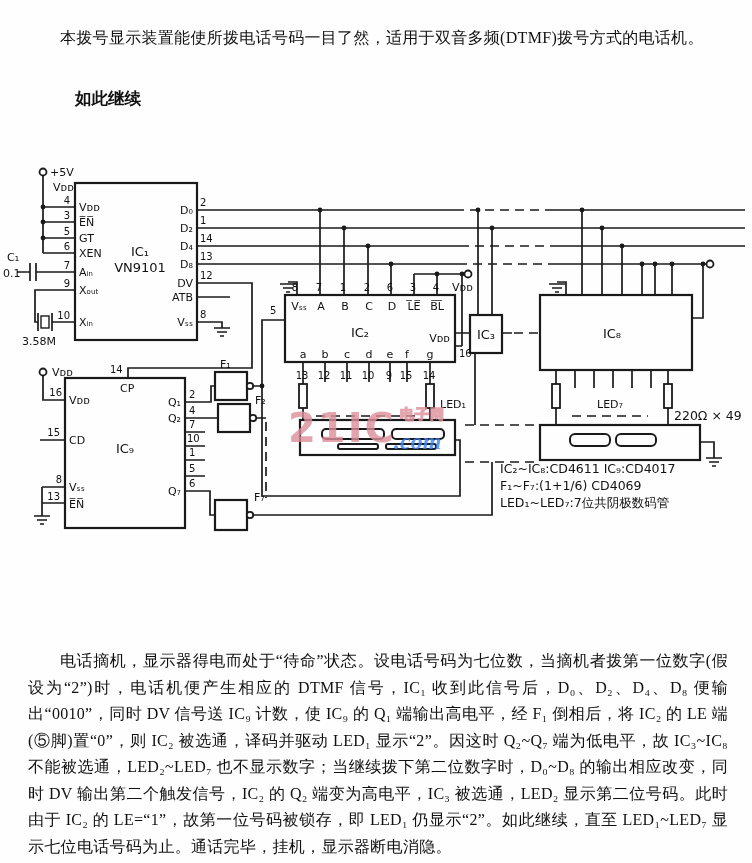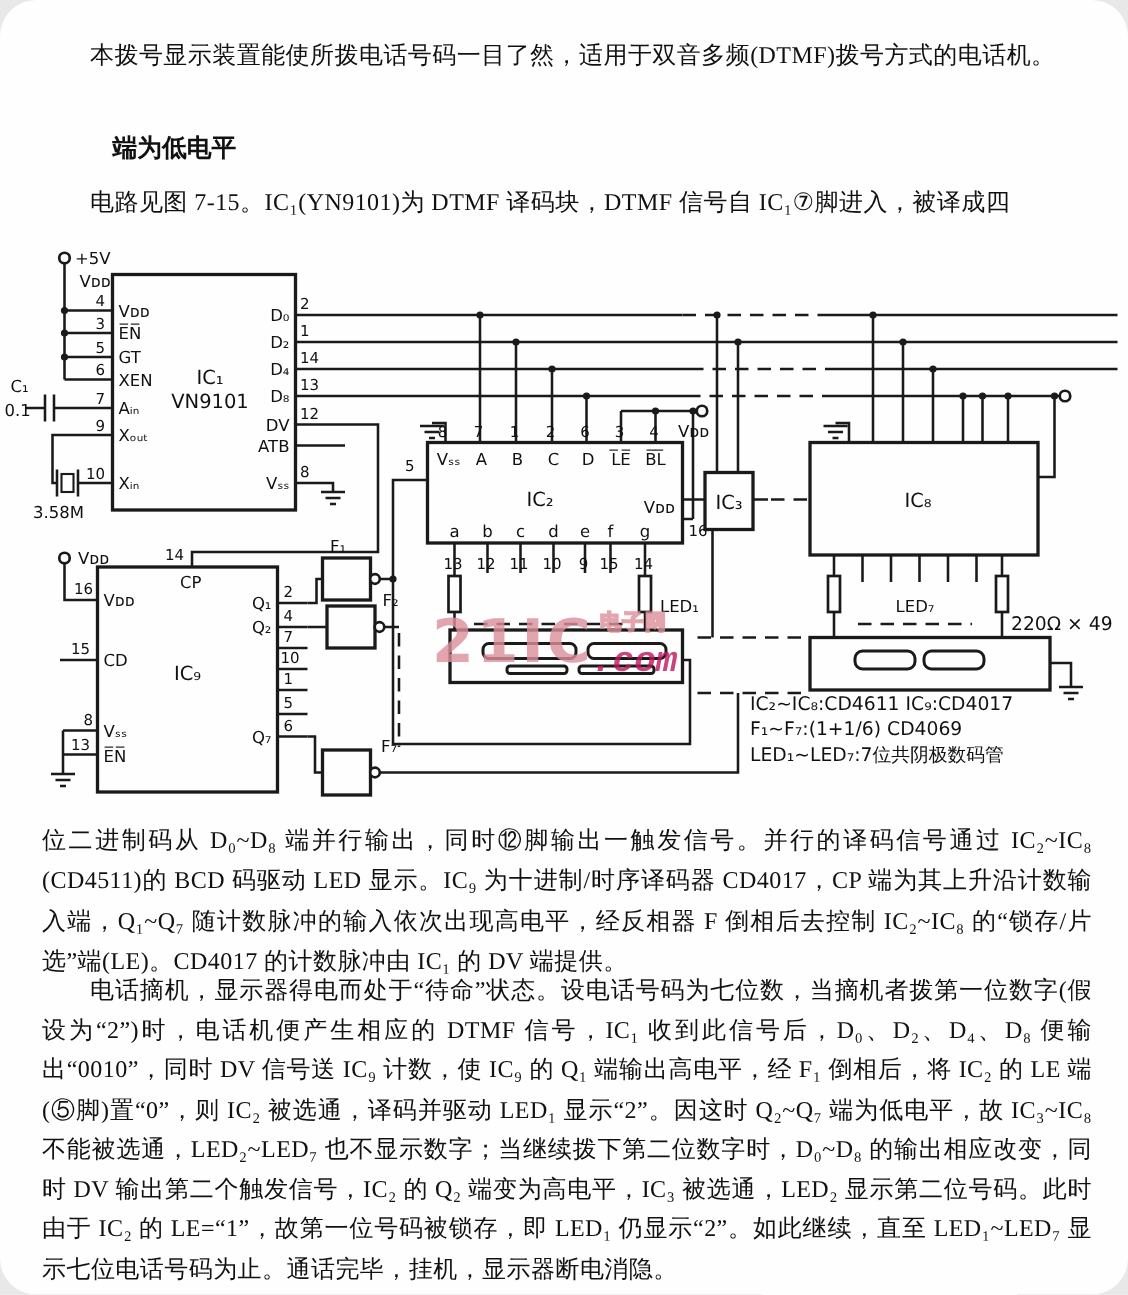--- a/index.html
+++ b/index.html
@@ -4,7 +4,7 @@
 <style>
   html,body{margin:0;padding:0;background:#e8e8e8;}
   .page{position:relative;width:752px;height:863px;background:#fefefe;overflow:hidden;
-        font-family:"Liberation Serif","DejaVu Serif",serif;color:#111;border-radius:24px;}
+        font-family:"Liberation Serif","DejaVu Serif",serif;color:#111;}
   .para{position:absolute;font-size:16px;line-height:27px;text-align:justify;letter-spacing:.3px;}
   .indent{text-indent:2em;}
   .heading{position:absolute;font-size:16.5px;font-weight:bold;}

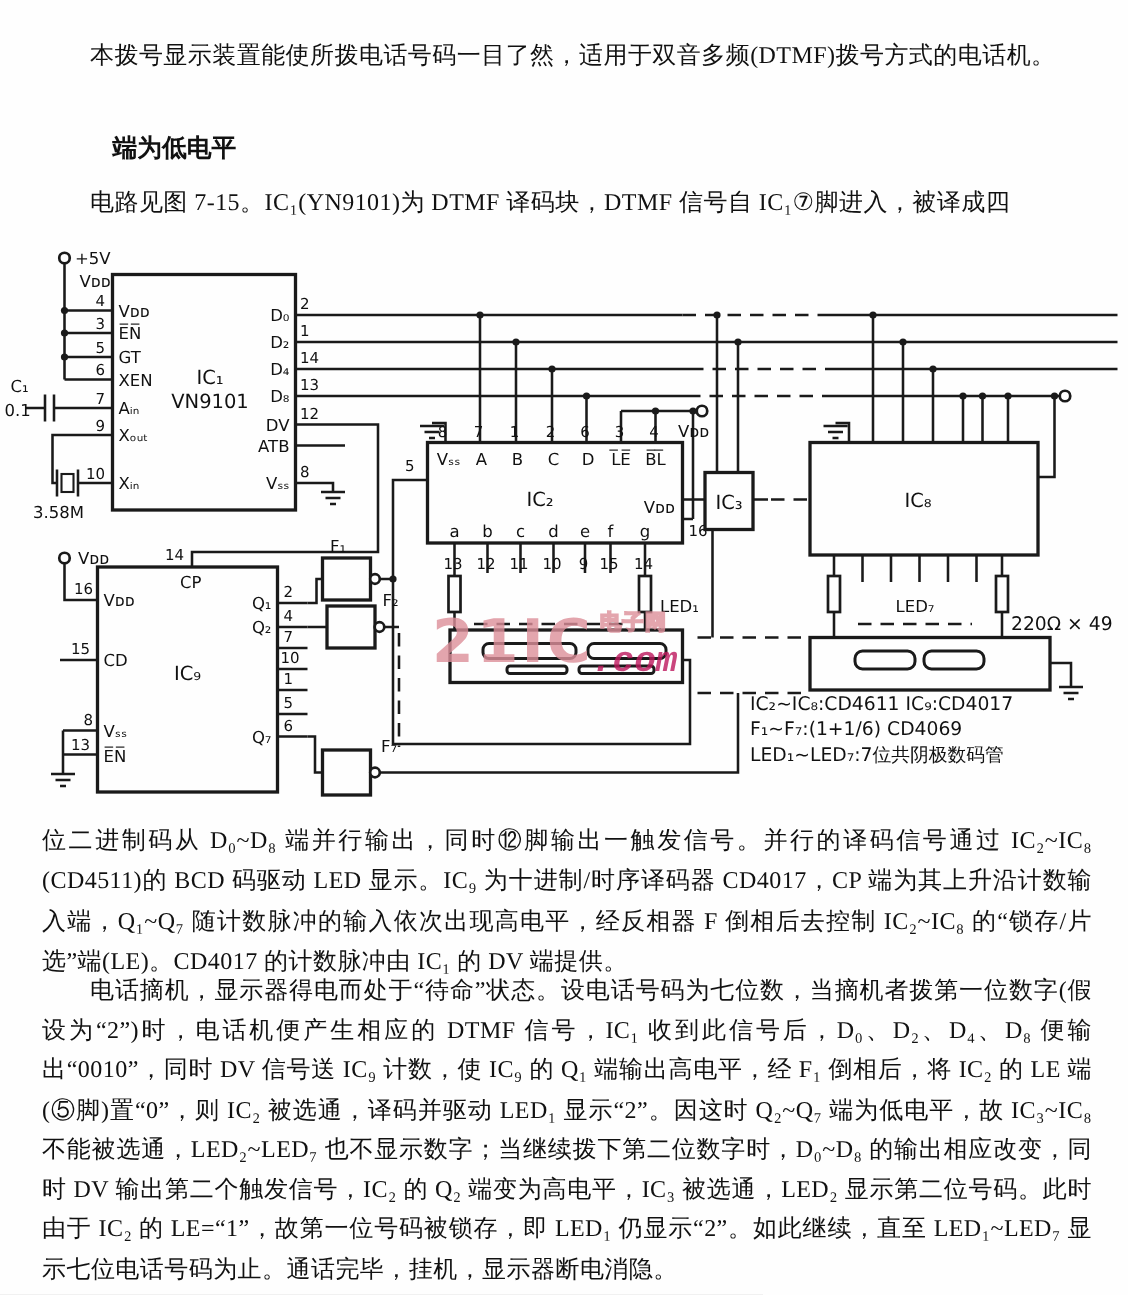--- a/index.html
+++ b/index.html
@@ -38,7 +38,7 @@
 
   <div class="para indent" style="left:28px;top:24px;width:700px;">本拨号显示装置能使所拨电话号码一目了然，适用于双音多频(DTMF)拨号方式的电话机。</div>
 
-  <div class="heading" style="left:75px;top:88px;">端为低电平</div>
+  <div class="heading" style="left:75px;top:88px;">如此继续</div>
 
   <div class="para indent" style="left:28px;top:122px;width:700px;">电路见图 7-15。IC₁(YN9101)为 DTMF 译码块，DTMF 信号自 IC₁⑦脚进入，被译成四</div>
 

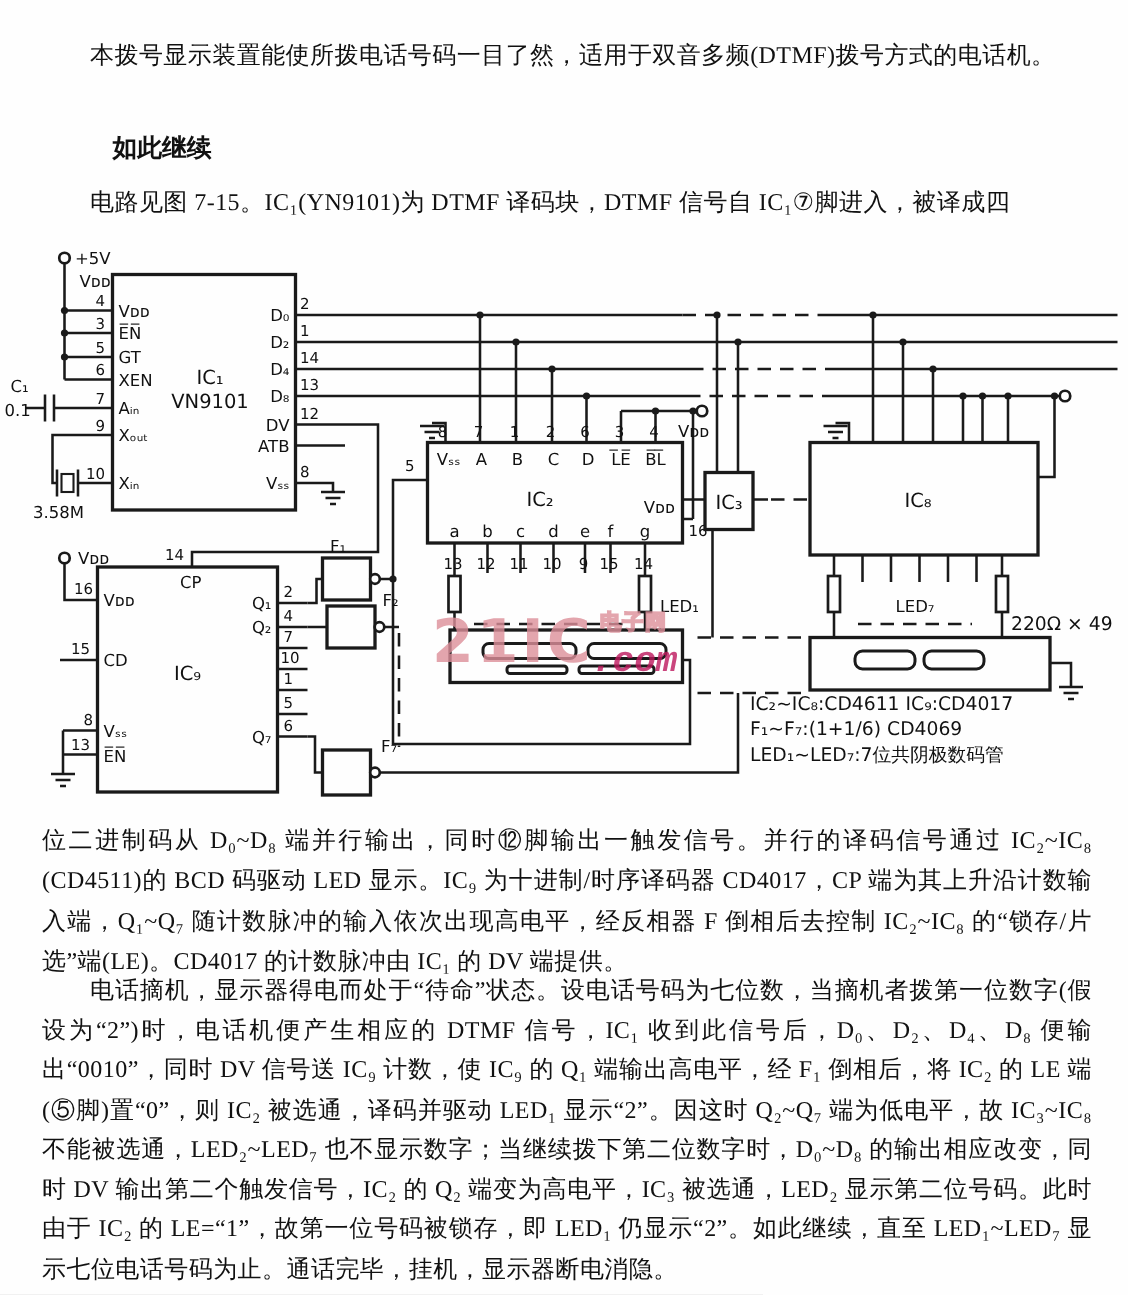--- a/index.html
+++ b/index.html
@@ -40,7 +40,6 @@
 
   <div class="heading" style="left:75px;top:88px;">如此继续</div>
 
-  <div class="para indent" style="left:28px;top:122px;width:700px;">电路见图 7-15。IC₁(YN9101)为 DTMF 译码块，DTMF 信号自 IC₁⑦脚进入，被译成四</div>
 
   <div class="fig">
     <svg width="752" height="400" viewBox="0 0 752 400">

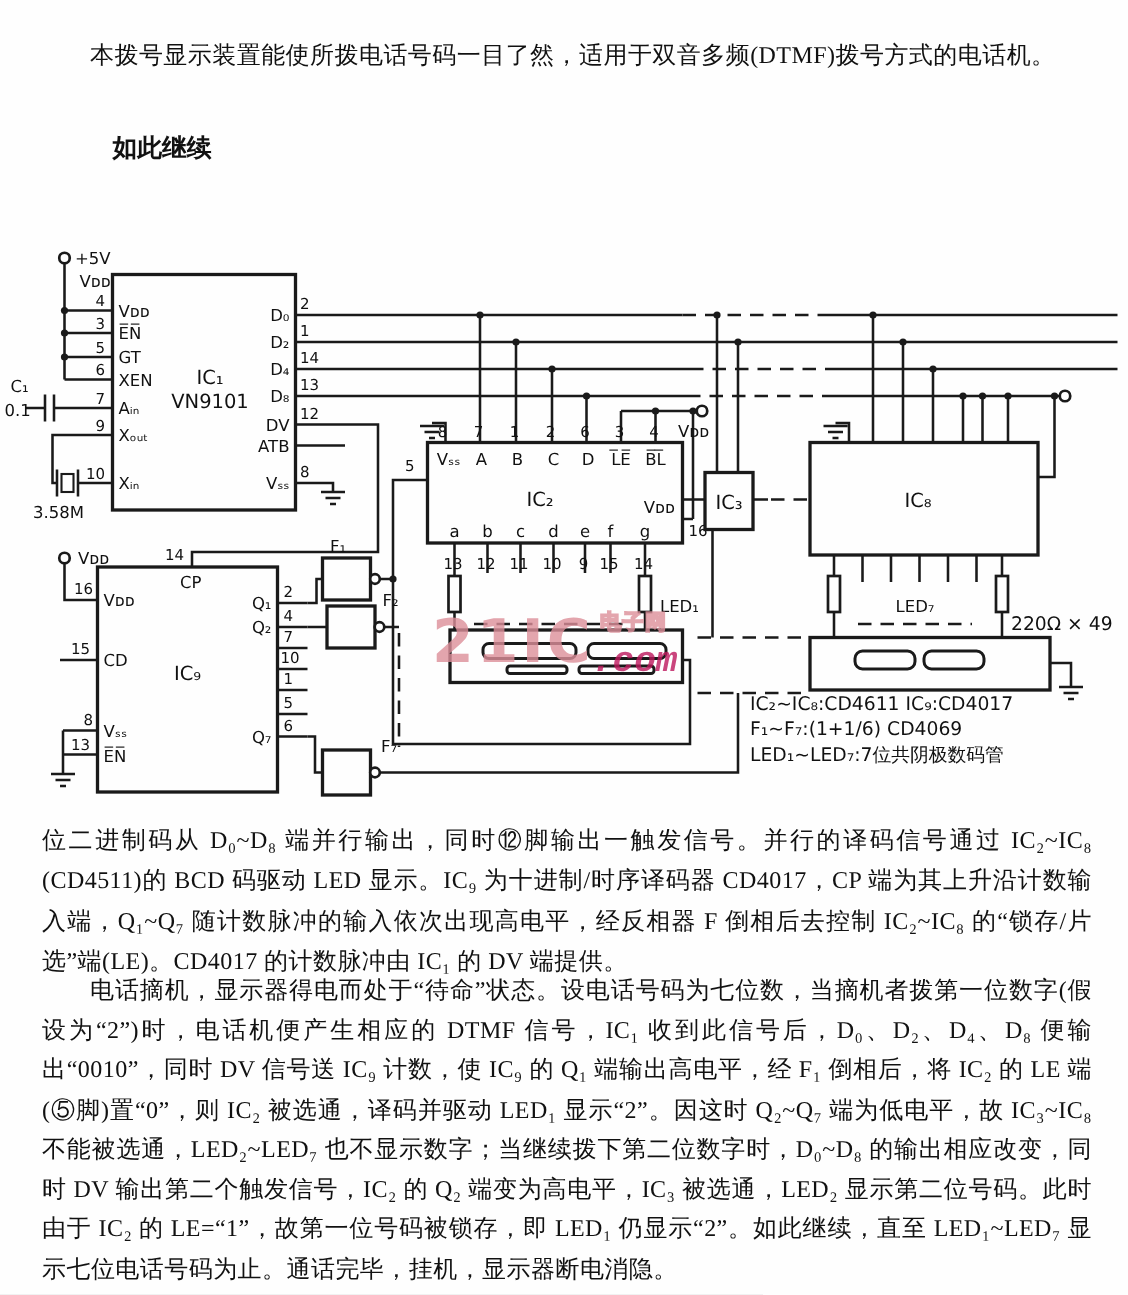--- a/index.html
+++ b/index.html
@@ -28,8 +28,8 @@
            font-weight:800;font-size:40px;line-height:44px;letter-spacing:2px;color:#dd8f9a;}
   .wm-cn{position:absolute;left:112px;top:0;font-family:"DejaVu Sans",sans-serif;font-weight:800;
          font-size:14px;color:rgba(255,255,255,.1);-webkit-text-stroke:1.3px #dd8f9a;letter-spacing:1px;}
-  .wm-com{position:absolute;left:106px;top:22px;font-family:Liberation Mono, monospace;font-style:italic;
-          font-weight:bold;font-size:24px;color:#be185d;}
+  .wm-com{position:absolute;left:106px;top:22px;font-family:Liberation Serif, serif;font-style:italic;
+          font-weight:bold;font-size:24px;color:#3b82f6;}
 </style>
 </head>
 <body>

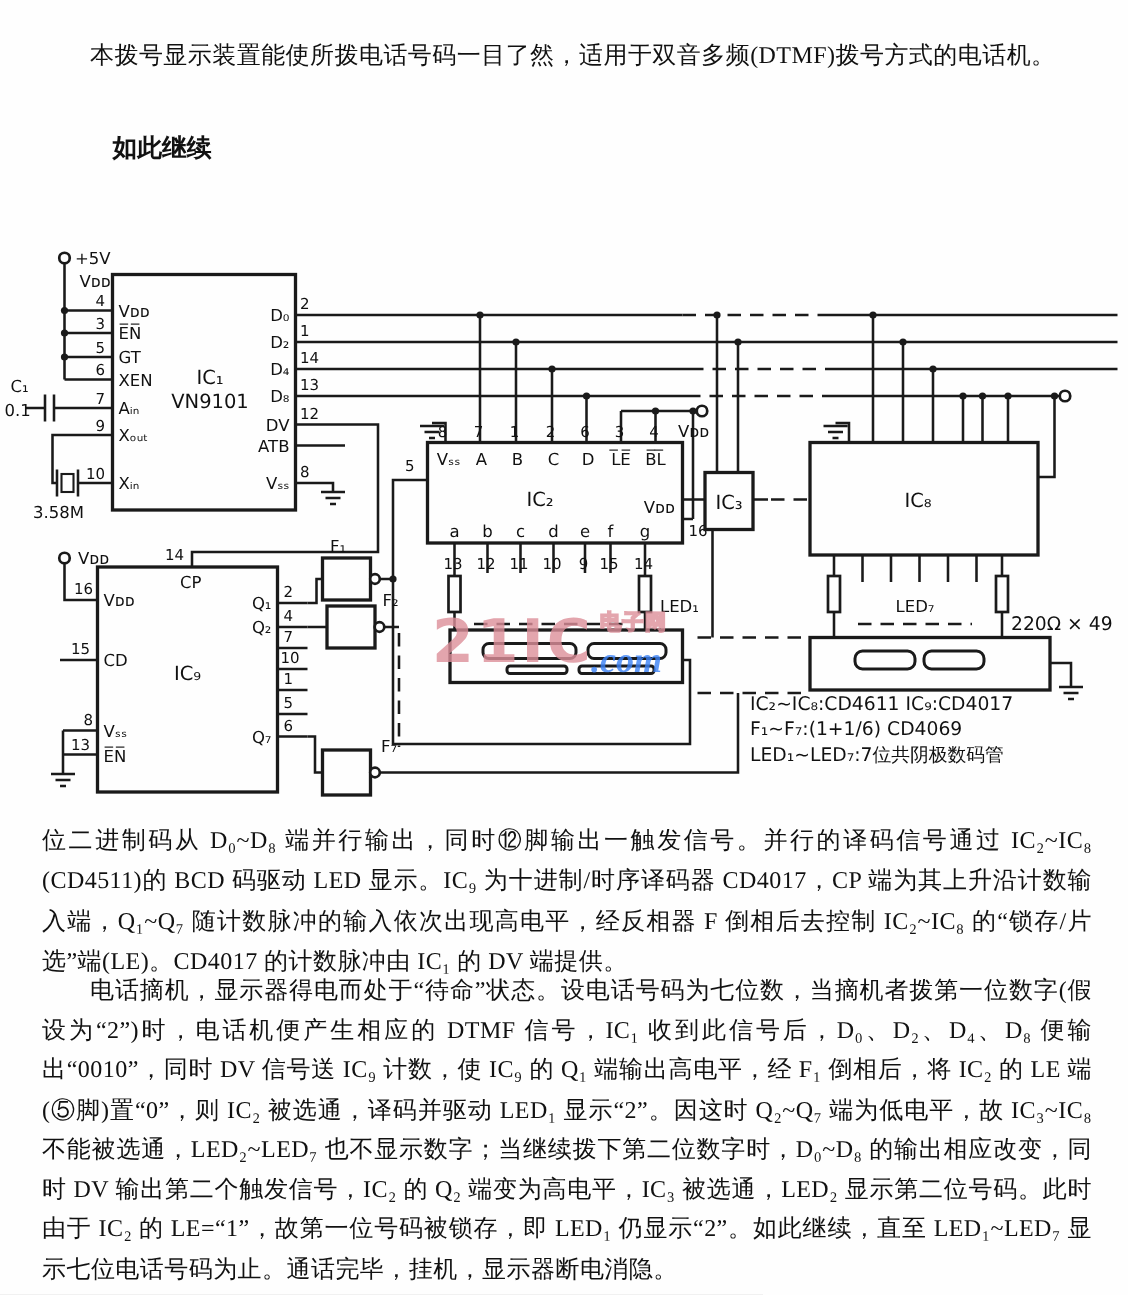--- a/index.html
+++ b/index.html
@@ -290,7 +290,6 @@
     </div>
   </div>
 
-  <div class="para" style="left:28px;top:547px;width:700px;">位二进制码从 D₀~D₈ 端并行输出，同时⑫脚输出一触发信号。并行的译码信号通过 IC₂~IC₈ (CD4511)的 BCD 码驱动 LED 显示。IC₉ 为十进制/时序译码器 CD4017，CP 端为其上升沿计数输入端，Q₁~Q₇ 随计数脉冲的输入依次出现高电平，经反相器 F 倒相后去控制 IC₂~IC₈ 的“锁存/片选”端(LE)。CD4017 的计数脉冲由 IC₁ 的 DV 端提供。</div>
 
   <div class="para indent" style="left:28px;top:648px;width:700px;line-height:26.5px;">电话摘机，显示器得电而处于“待命”状态。设电话号码为七位数，当摘机者拨第一位数字(假设为“2”)时，电话机便产生相应的 DTMF 信号，IC₁ 收到此信号后，D₀、D₂、D₄、D₈ 便输出“0010”，同时 DV 信号送 IC₉ 计数，使 IC₉ 的 Q₁ 端输出高电平，经 F₁ 倒相后，将 IC₂ 的 LE 端(⑤脚)置“0”，则 IC₂ 被选通，译码并驱动 LED₁ 显示“2”。因这时 Q₂~Q₇ 端为低电平，故 IC₃~IC₈ 不能被选通，LED₂~LED₇ 也不显示数字；当继续拨下第二位数字时，D₀~D₈ 的输出相应改变，同时 DV 输出第二个触发信号，IC₂ 的 Q₂ 端变为高电平，IC₃ 被选通，LED₂ 显示第二位号码。此时由于 IC₂ 的 LE=“1”，故第一位号码被锁存，即 LED₁ 仍显示“2”。如此继续，直至 LED₁~LED₇ 显示七位电话号码为止。通话完毕，挂机，显示器断电消隐。</div>
 

